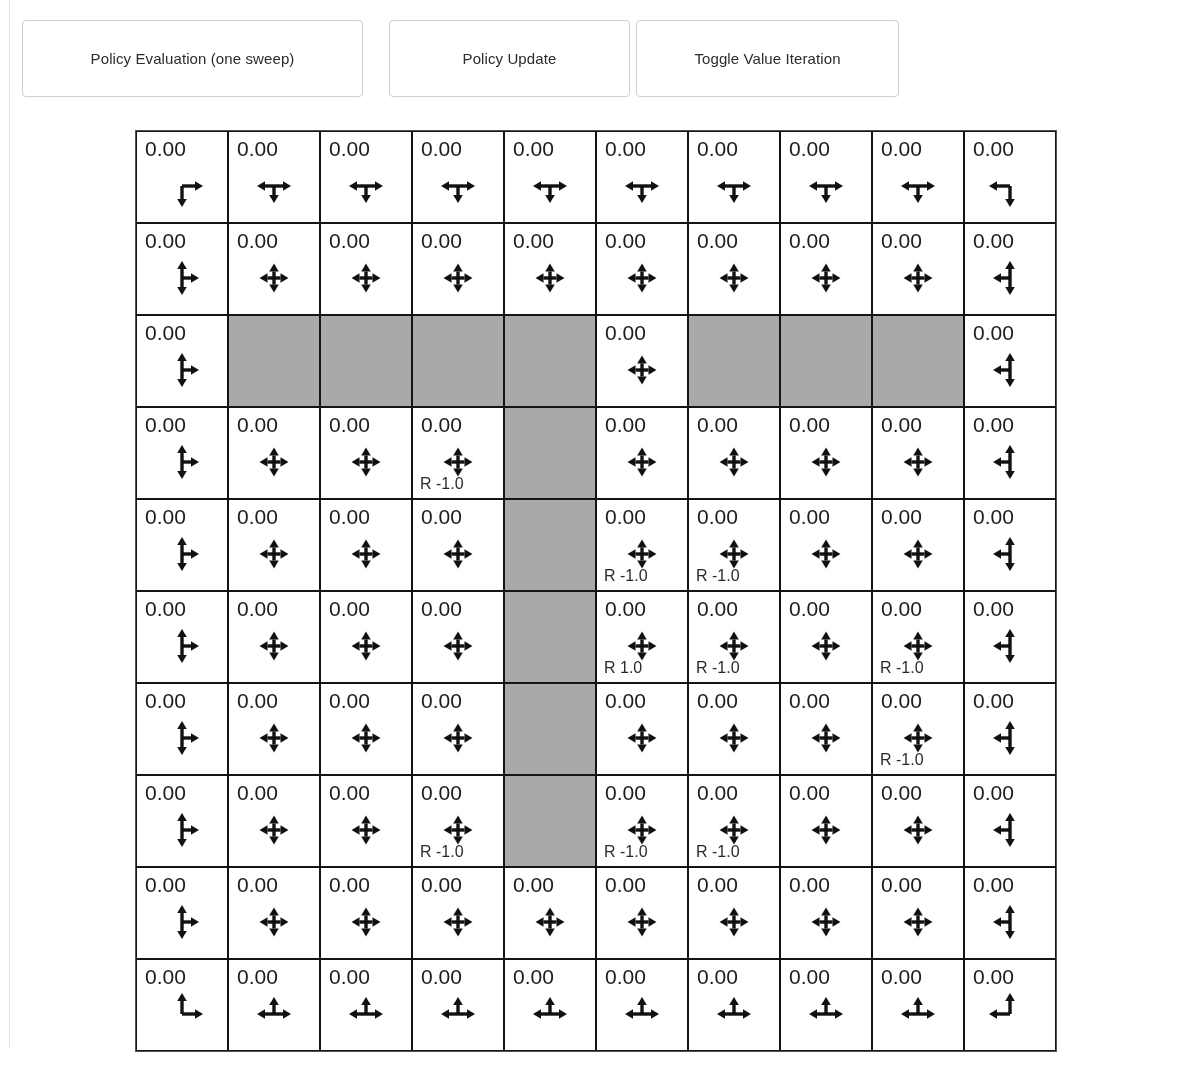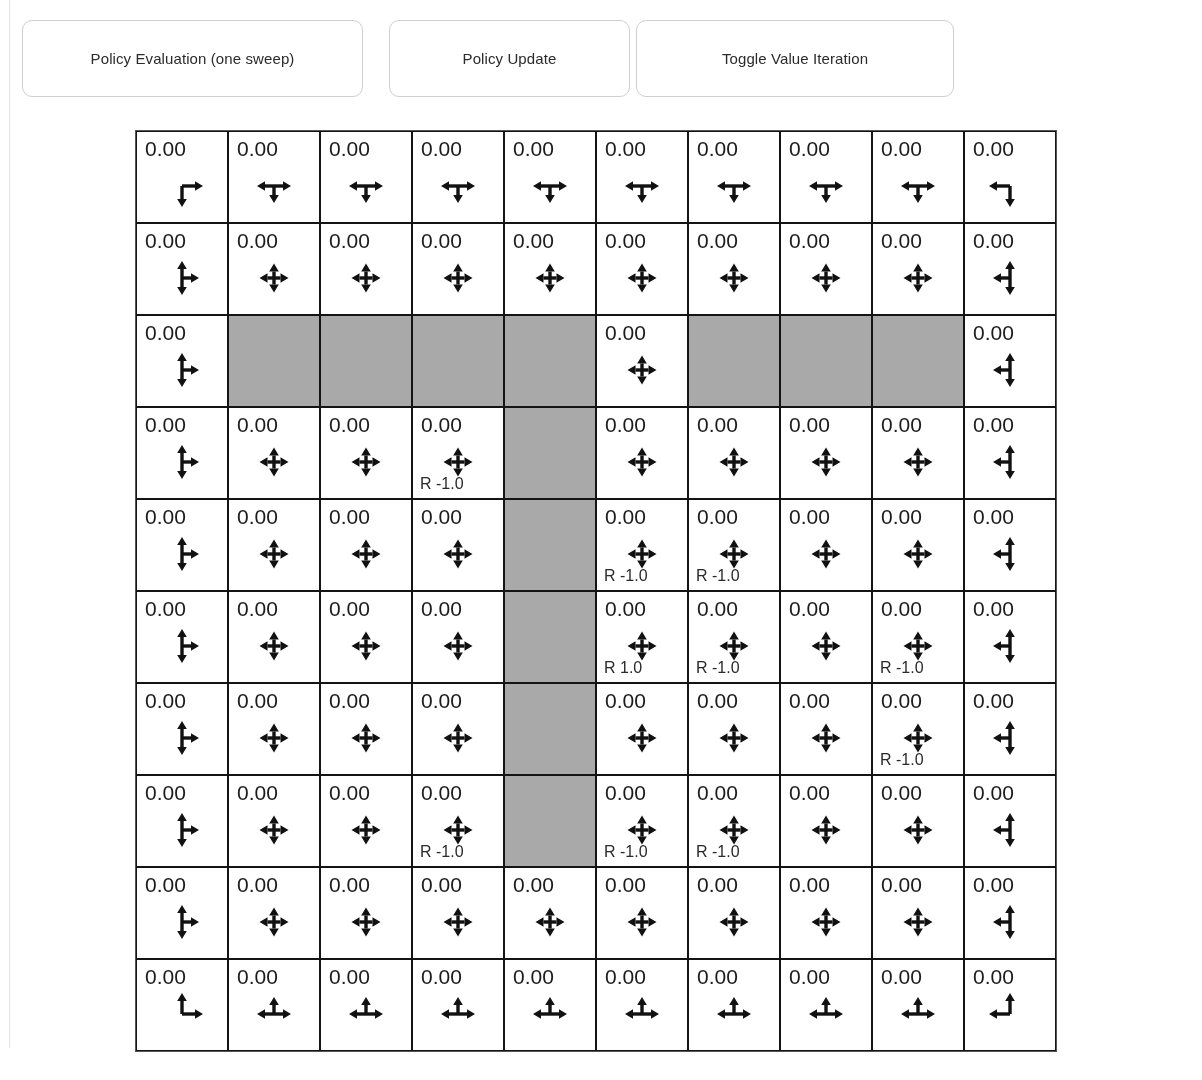--- a/index.html
+++ b/index.html
@@ -11,7 +11,7 @@
   .toolbar{position:absolute;left:0;top:0;width:1202px;height:117px;}
   .btn{
     position:absolute;top:20px;height:77px;background:#ffffff;
-    border:1px solid #cfcfcf;border-radius:10px;box-sizing:border-box;
+    border:1px solid #cfcfcf;border-radius:4px;box-sizing:border-box;
     display:flex;align-items:center;justify-content:center;
     font-size:15px;color:#2b2b2b;cursor:pointer;letter-spacing:.1px;
   }

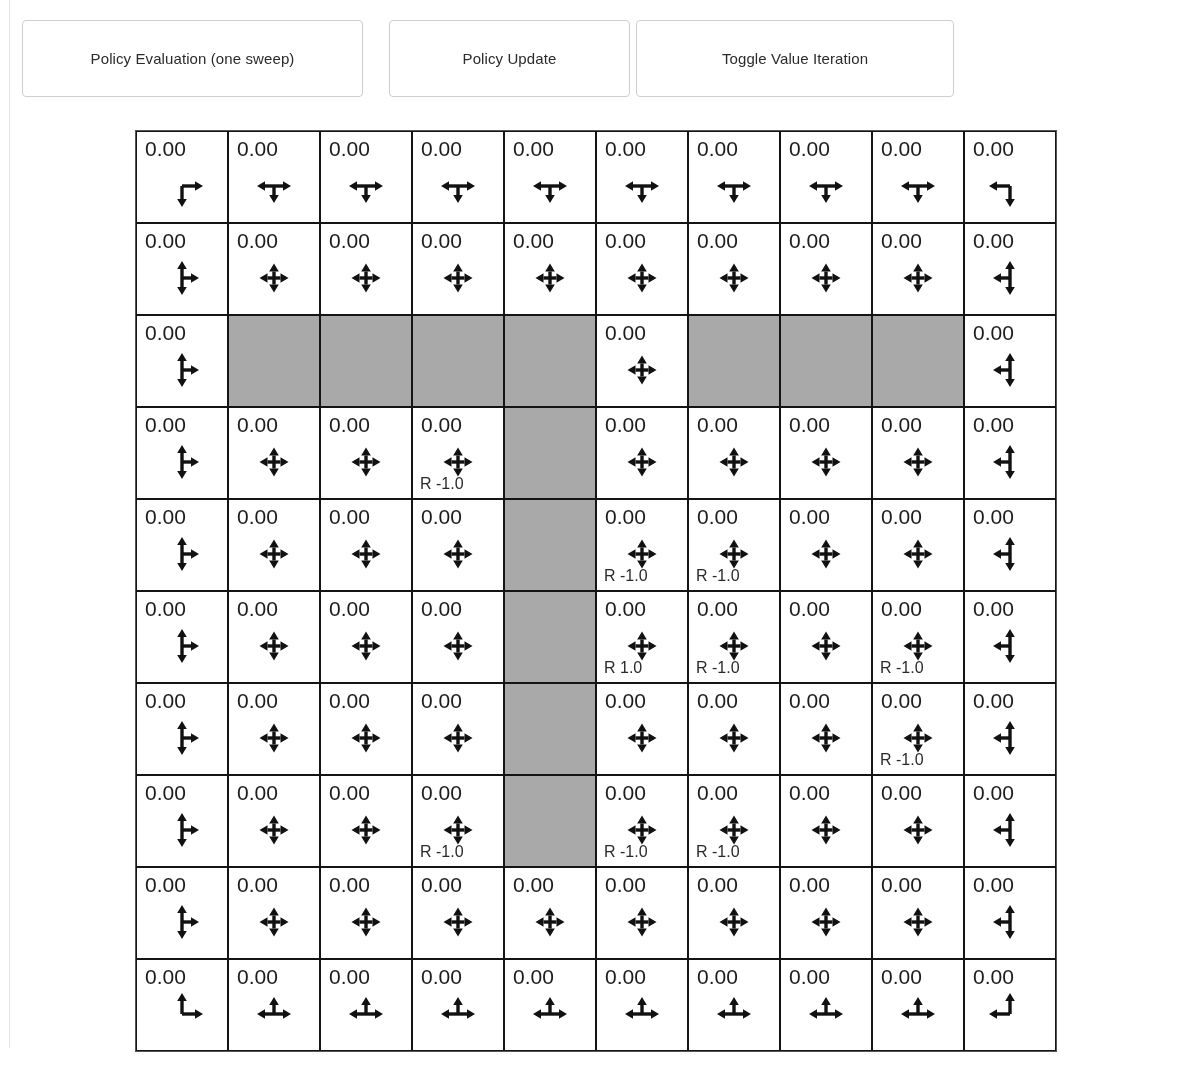--- a/index.html
+++ b/index.html
@@ -17,7 +17,7 @@
   }
   .btn-0{left:22px;width:341px;}
   .btn-1{left:389px;width:241px;}
-  .btn-2{left:636px;width:318px;}
+  .btn-2{left:636px;width:263px;}
   .btn-3{left:905px;width:262px;}
   .grid{
     position:absolute;left:135px;top:130px;

